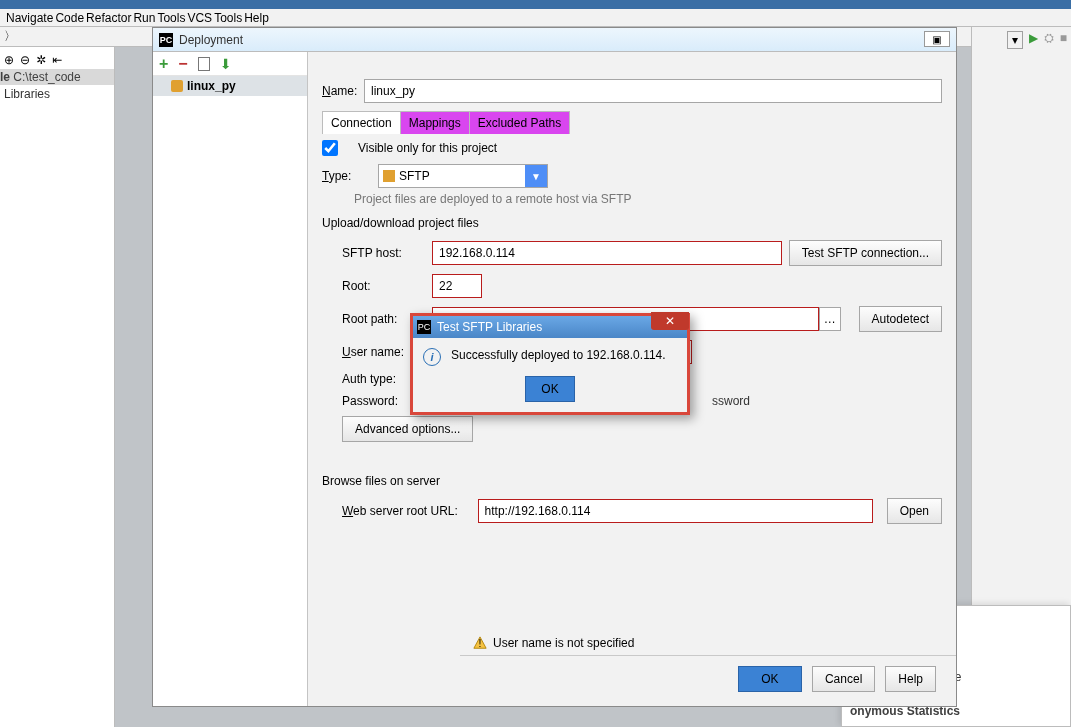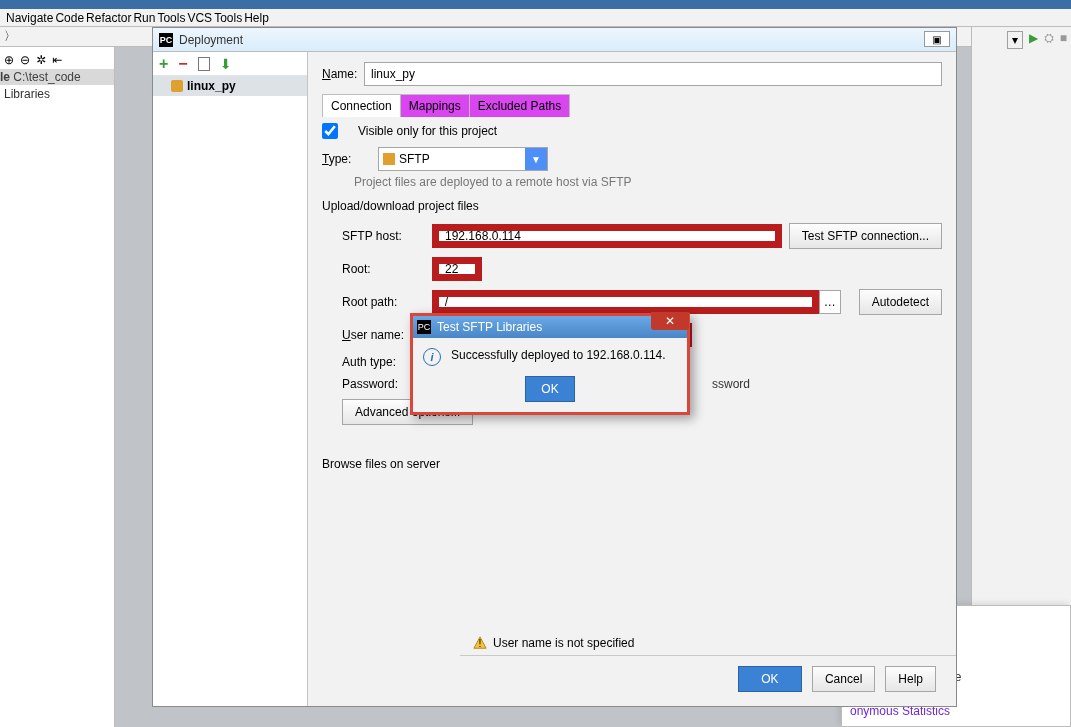--- a/index.html
+++ b/index.html
@@ -41,7 +41,7 @@
 .side-item .glob { width: 12px; height: 12px; background: #e0a030; border-radius: 2px; }
 .side-item .nm { font-weight: bold; }
 
-.main { flex: 1; padding: 10px 14px; background: #f2f2f2; overflow: hidden; }
+.main { flex: 1; padding: 10px 14px; background: #f2f2f2; overflow: hidden; margin-top: 17px; }
 .row { display: flex; align-items: center; margin-bottom: 8px; }
 .row > label { width: 42px; }
 .name-input { flex: 1; height: 24px; border: 1px solid #a6a6a6; padding: 0 6px; background: #fff; }

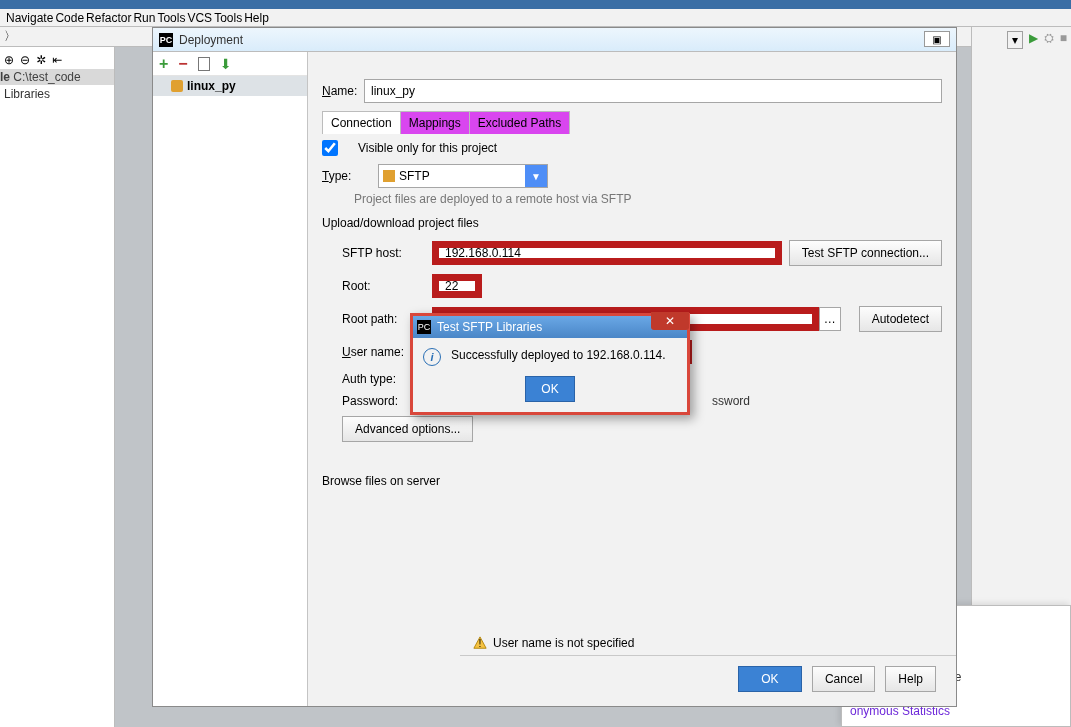--- a/index.html
+++ b/index.html
@@ -64,7 +64,7 @@
 
 .form-row { display: flex; align-items: center; margin-bottom: 8px; }
 .form-row > label { width: 90px; margin-left: 20px; }
-.txt { height: 24px; border: 7px solid #b91c1c; background: #fff; padding: 0 6px; }
+.txt { height: 24px; border: 1px solid #b91c1c; background: #fff; padding: 0 6px; }
 .btn { height: 26px; border: 1px solid #a6a6a6; background: linear-gradient(#fdfdfd,#e6e6e6); padding: 0 12px; cursor: pointer; }
 .btn.primary { background: #3b82d4; color: #ffffff; border-color: #2a63a8; }
 .dots { width: 22px; height: 24px; border: 1px solid #a6a6a6; background: #fff; display: flex; align-items: center; justify-content: center; }

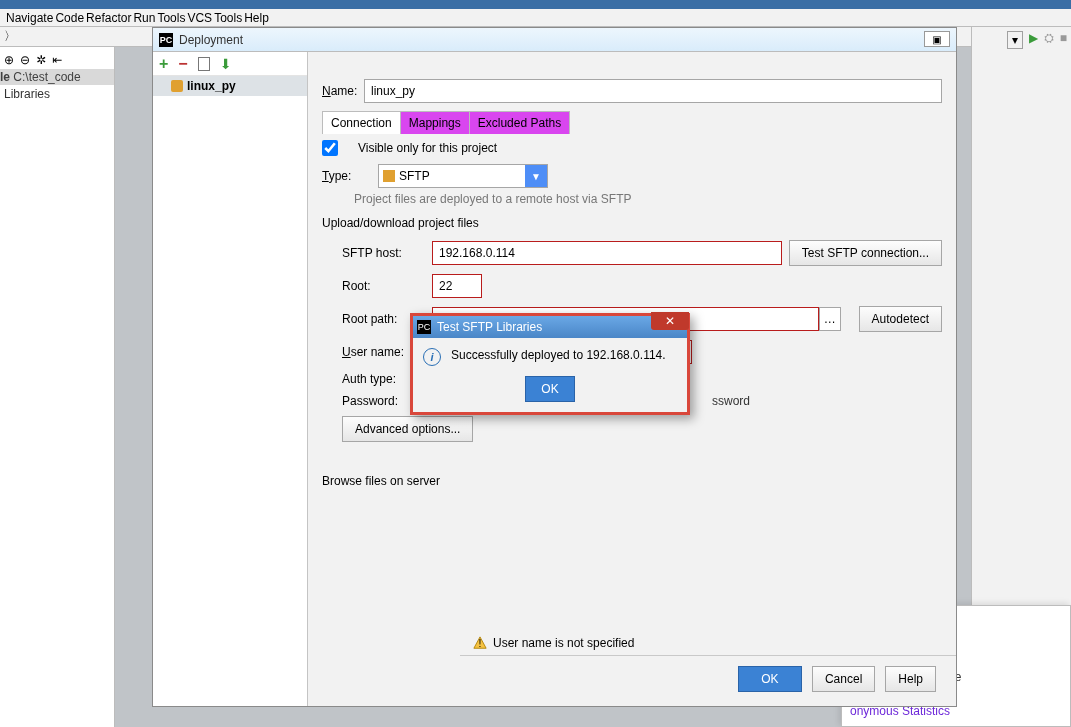--- a/index.html
+++ b/index.html
@@ -66,7 +66,7 @@
 .form-row > label { width: 90px; margin-left: 20px; }
 .txt { height: 24px; border: 1px solid #b91c1c; background: #fff; padding: 0 6px; }
 .btn { height: 26px; border: 1px solid #a6a6a6; background: linear-gradient(#fdfdfd,#e6e6e6); padding: 0 12px; cursor: pointer; }
-.btn.primary { background: #3b82d4; color: #ffffff; border-color: #2a63a8; }
+.btn.primary { background: #3b82d4; color: #000000; border-color: #2a63a8; }
 .dots { width: 22px; height: 24px; border: 1px solid #a6a6a6; background: #fff; display: flex; align-items: center; justify-content: center; }
 
 .warn-row { position: absolute; bottom: 56px; left: 320px; display: flex; align-items: center; gap: 6px; }

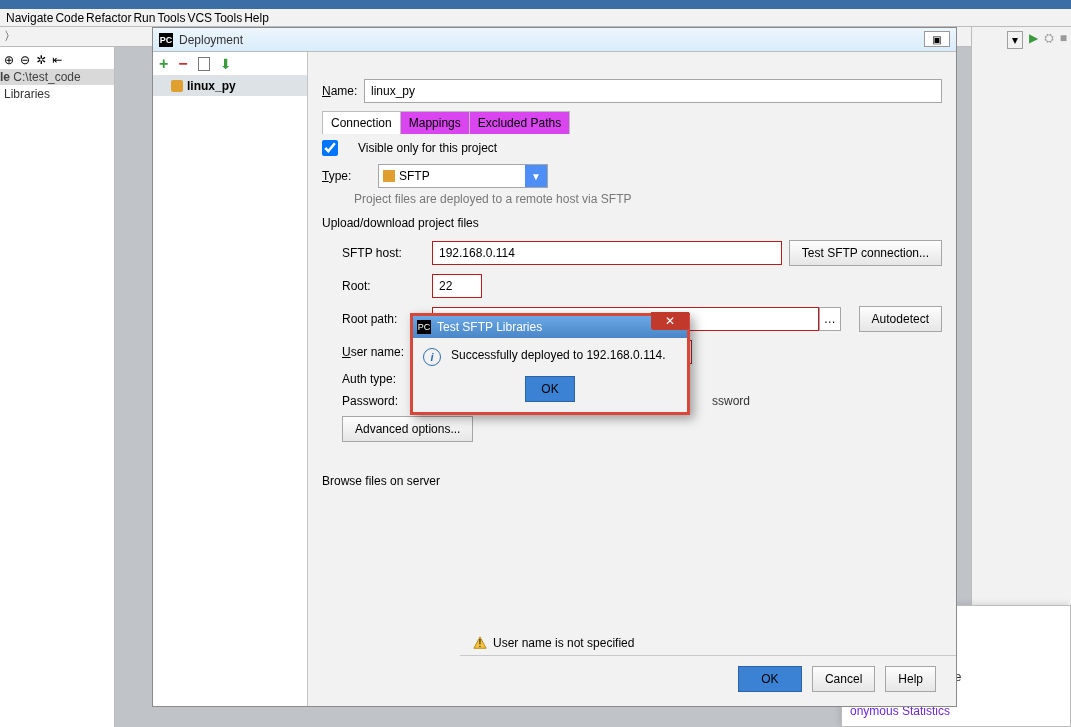--- a/index.html
+++ b/index.html
@@ -227,6 +227,12 @@
       <div style="height:18px;"></div>
       <div class="section-title">Browse files on server</div>
 
+      <div class="form-row">
+        <label style="width:140px;" class="underline-first">Web server root URL:</label>
+        <input class="txt url-input" value="http://192.168.0.114" style="">
+        <div style="width:14px;"></div>
+        <button class="btn">Open</button>
+      </div>
     </div>
   </div>
 

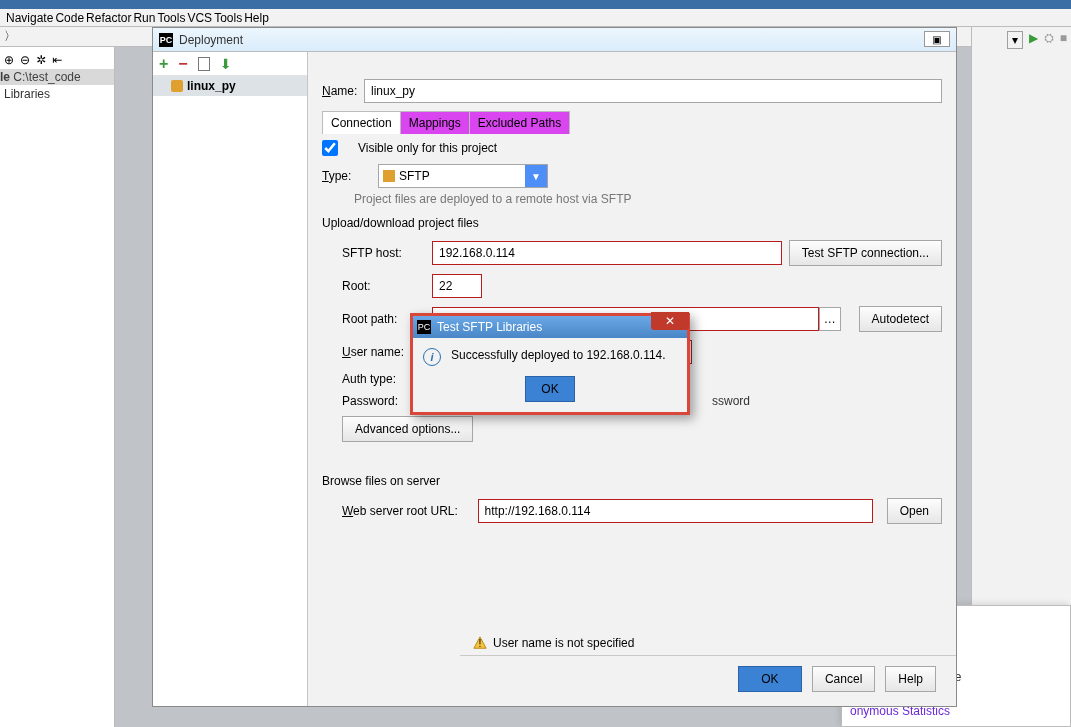--- a/index.html
+++ b/index.html
@@ -21,7 +21,7 @@
 
 .notif { position: absolute; bottom: 0; right: 0; width: 230px; background: #fff; border: 1px solid #bcbcbc; padding: 8px; font-size: 12px; color: #333; box-shadow: -2px -2px 6px rgba(0,0,0,0.1); }
 .notif b { font-weight: bold; }
-.notif .link { color: #6d28d9; }
+.notif .link { color: #404040; font-weight: bold; }
 
 
 .dlg { position: absolute; top: 27px; left: 152px; width: 805px; height: 680px; background: #f2f2f2; border: 1px solid #8a8a8a; display: flex; flex-direction: column; }

